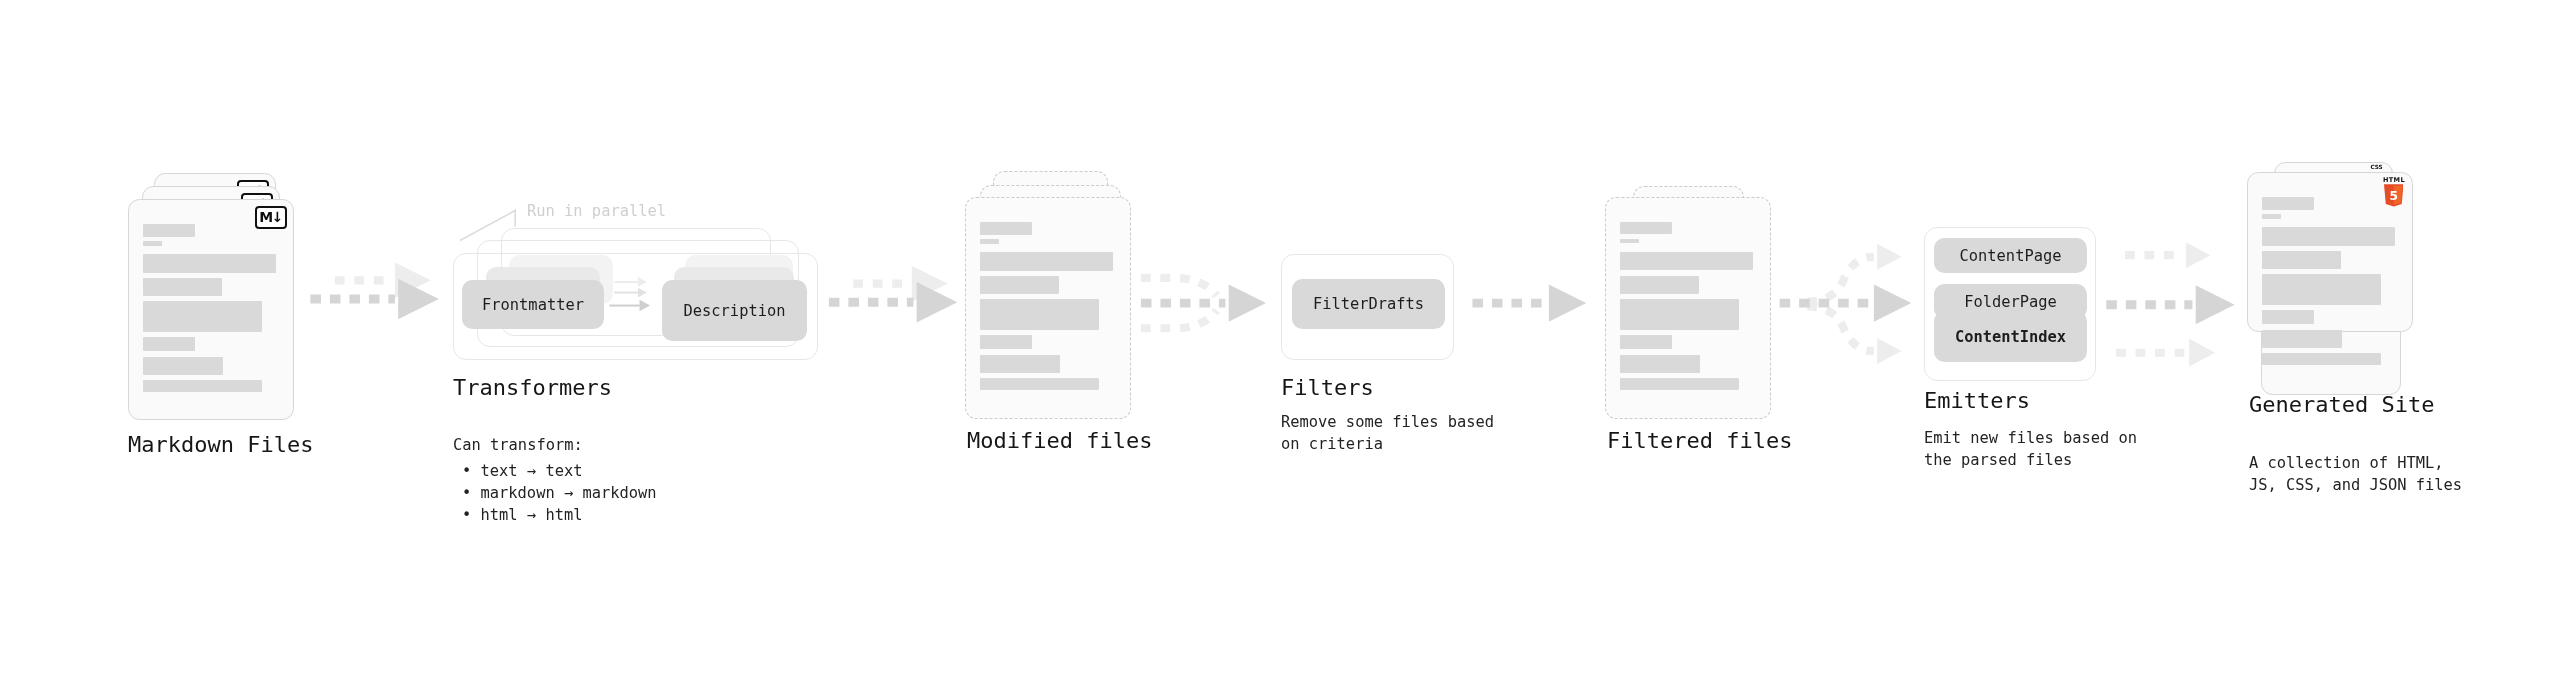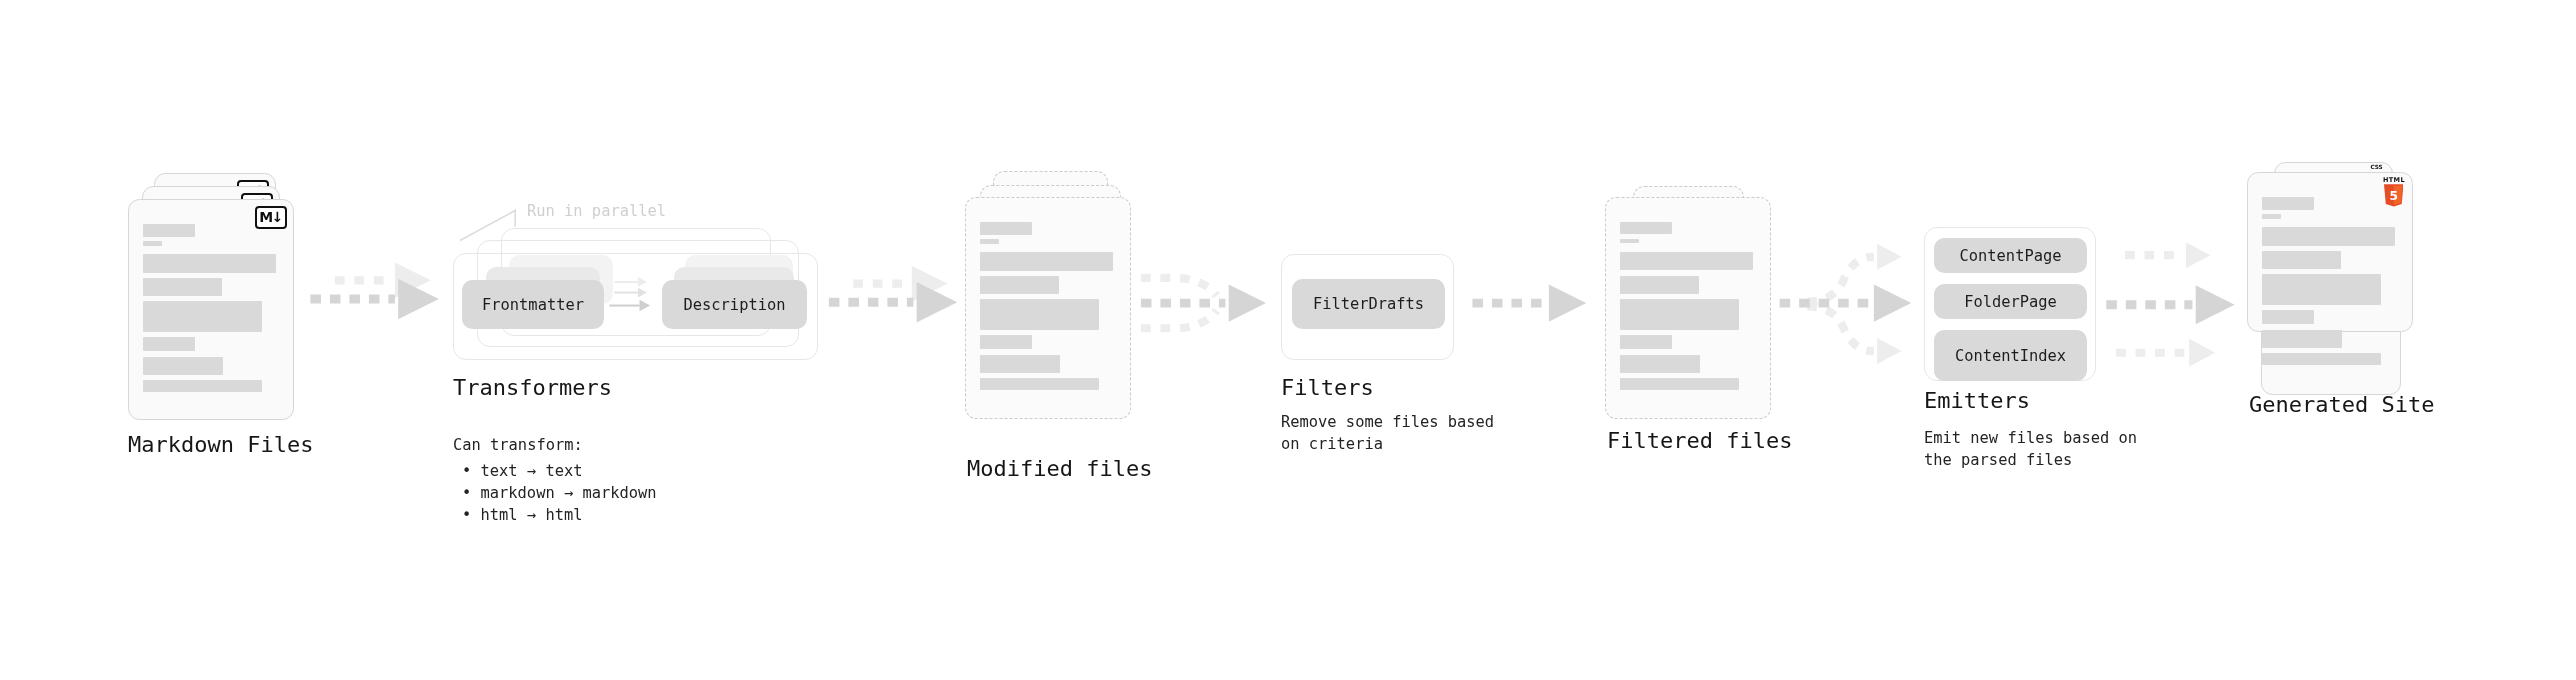--- a/index.html
+++ b/index.html
@@ -148,7 +148,7 @@
 
     <div class="node g2" style="left:685px;top:255px;width:108px;height:49px;"></div>
     <div class="node g1" style="left:674px;top:267px;width:120px;height:49px;"></div>
-    <div class="node" style="left:662px;top:280px;width:145px;height:49px;">Description</div>
+    <div class="node" style="left:662px;top:280px;width:145px;height:61px;">Description</div>
 
     <div class="h1" style="left:453px;top:375px;">Transformers</div>
     <div class="sub" style="left:453px;top:410px;">

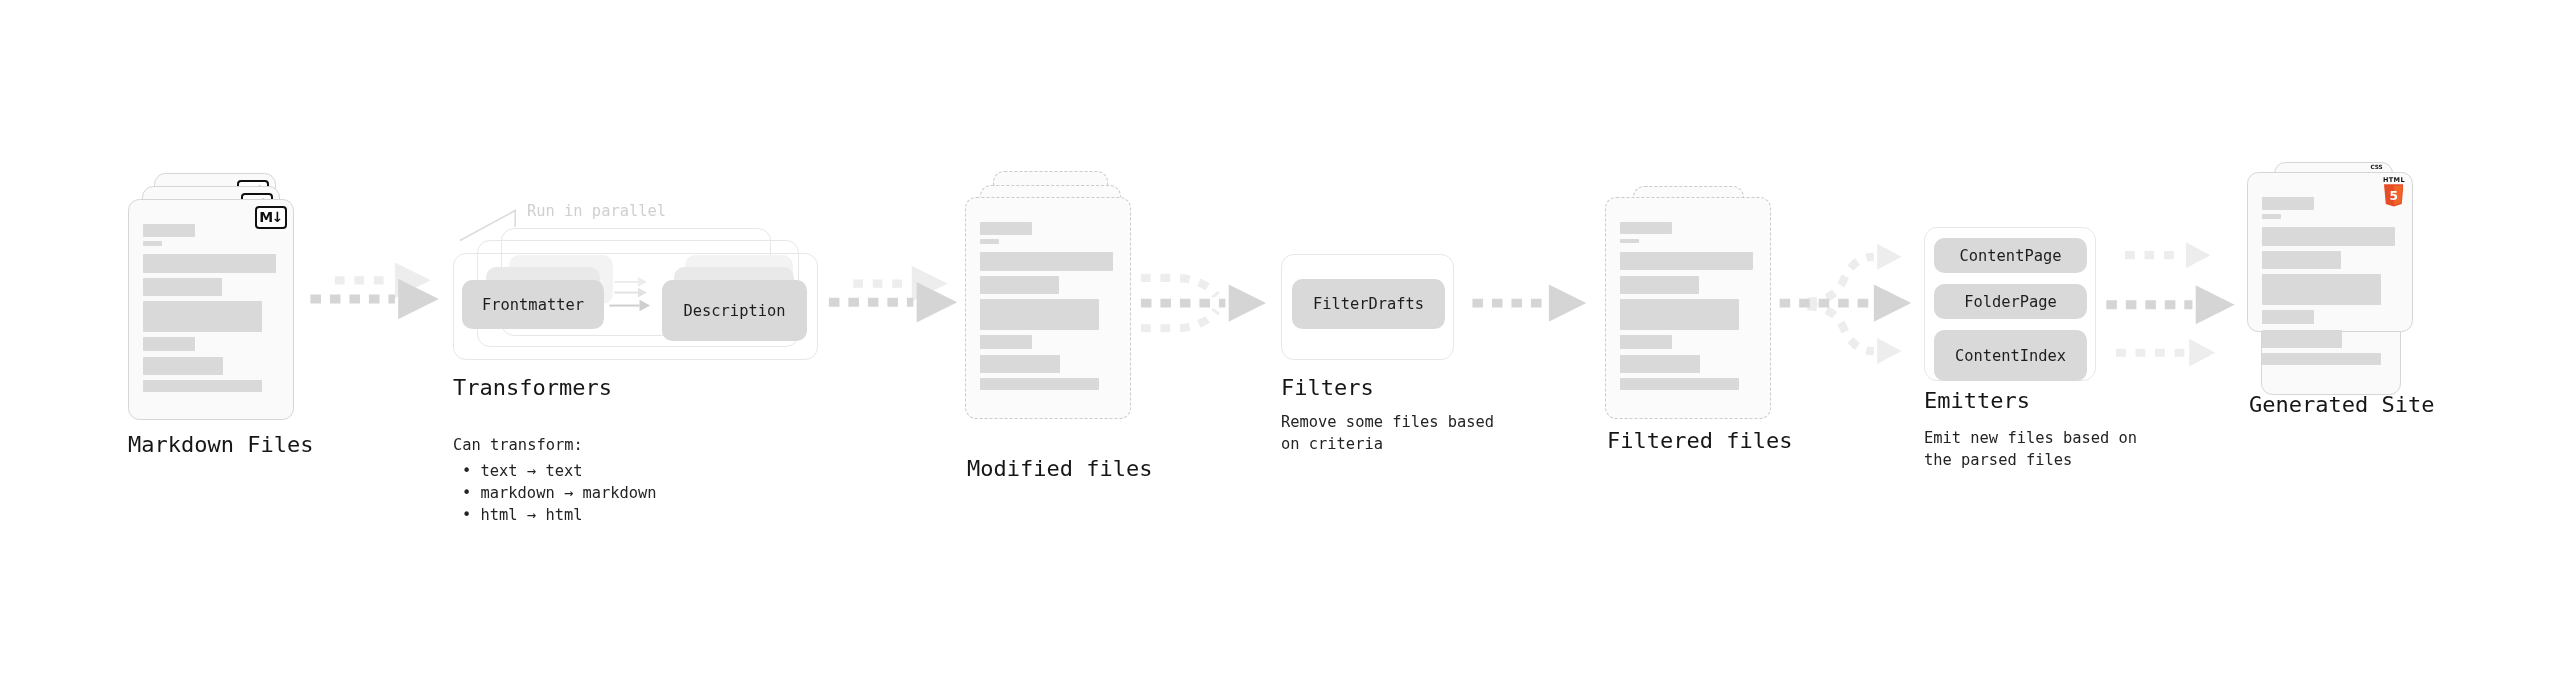--- a/index.html
+++ b/index.html
@@ -204,7 +204,7 @@
     <div class="obox" style="left:1924px;top:227px;width:172px;height:154px;"></div>
     <div class="node" style="left:1934px;top:238px;width:153px;height:35px;">ContentPage</div>
     <div class="node" style="left:1934px;top:284px;width:153px;height:35px;">FolderPage</div>
-    <div class="node" style="left:1934px;top:330px;width:153px;height:51px;">ContentIndex</div>
+    <div class="node" style="left:1934px;top:311px;width:153px;height:51px;font-weight:bold;">ContentIndex</div>
     <div class="h1" style="left:1924px;top:388px;">Emitters</div>
     <div class="sub" style="left:1924px;top:427px;">
       <div>Emit new files based on</div>

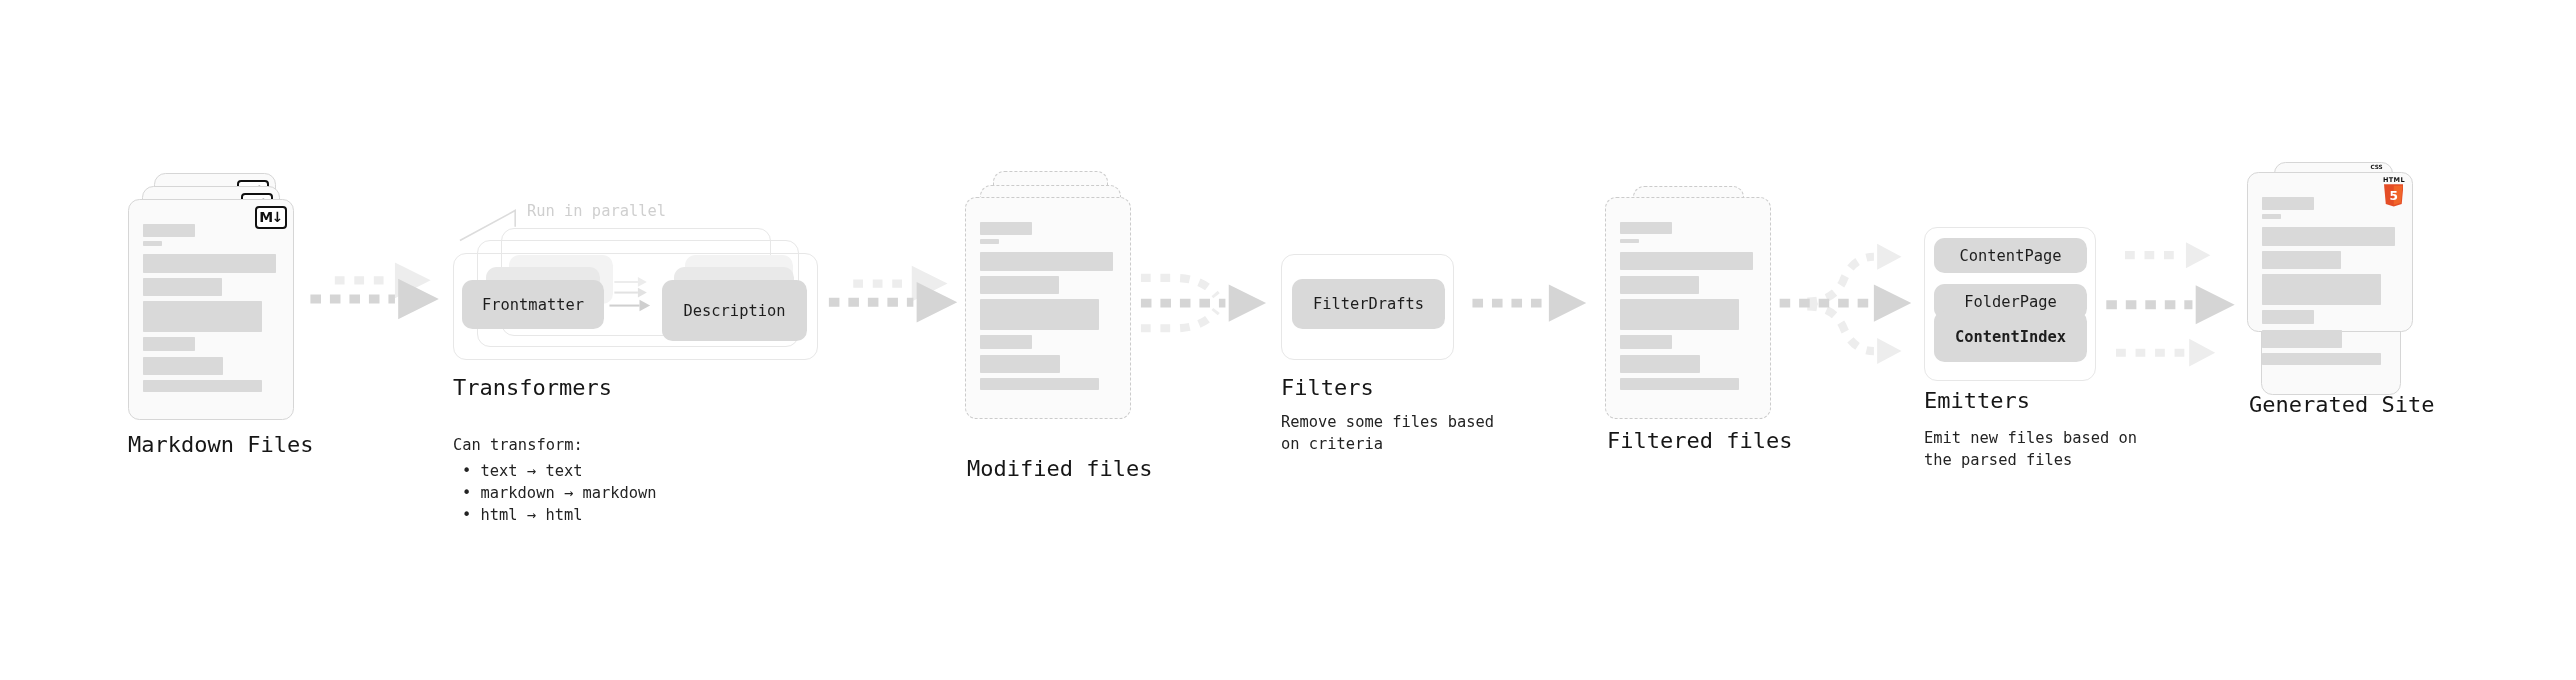--- a/index.html
+++ b/index.html
@@ -173,7 +173,7 @@
         <div class="bar" style="top: 180px; width: 119px; height: 12.2px;"></div>
       </div>
   </div>
-  <div class="h1" style="left:967px;top:428px;margin-top:28px;">Modified files</div>
+  <div class="h1" style="left:967px;top:428px;">Modified files</div>
 
   <div>
     <div class="obox" style="left:1281px;top:254px;width:173px;height:106px;"></div>

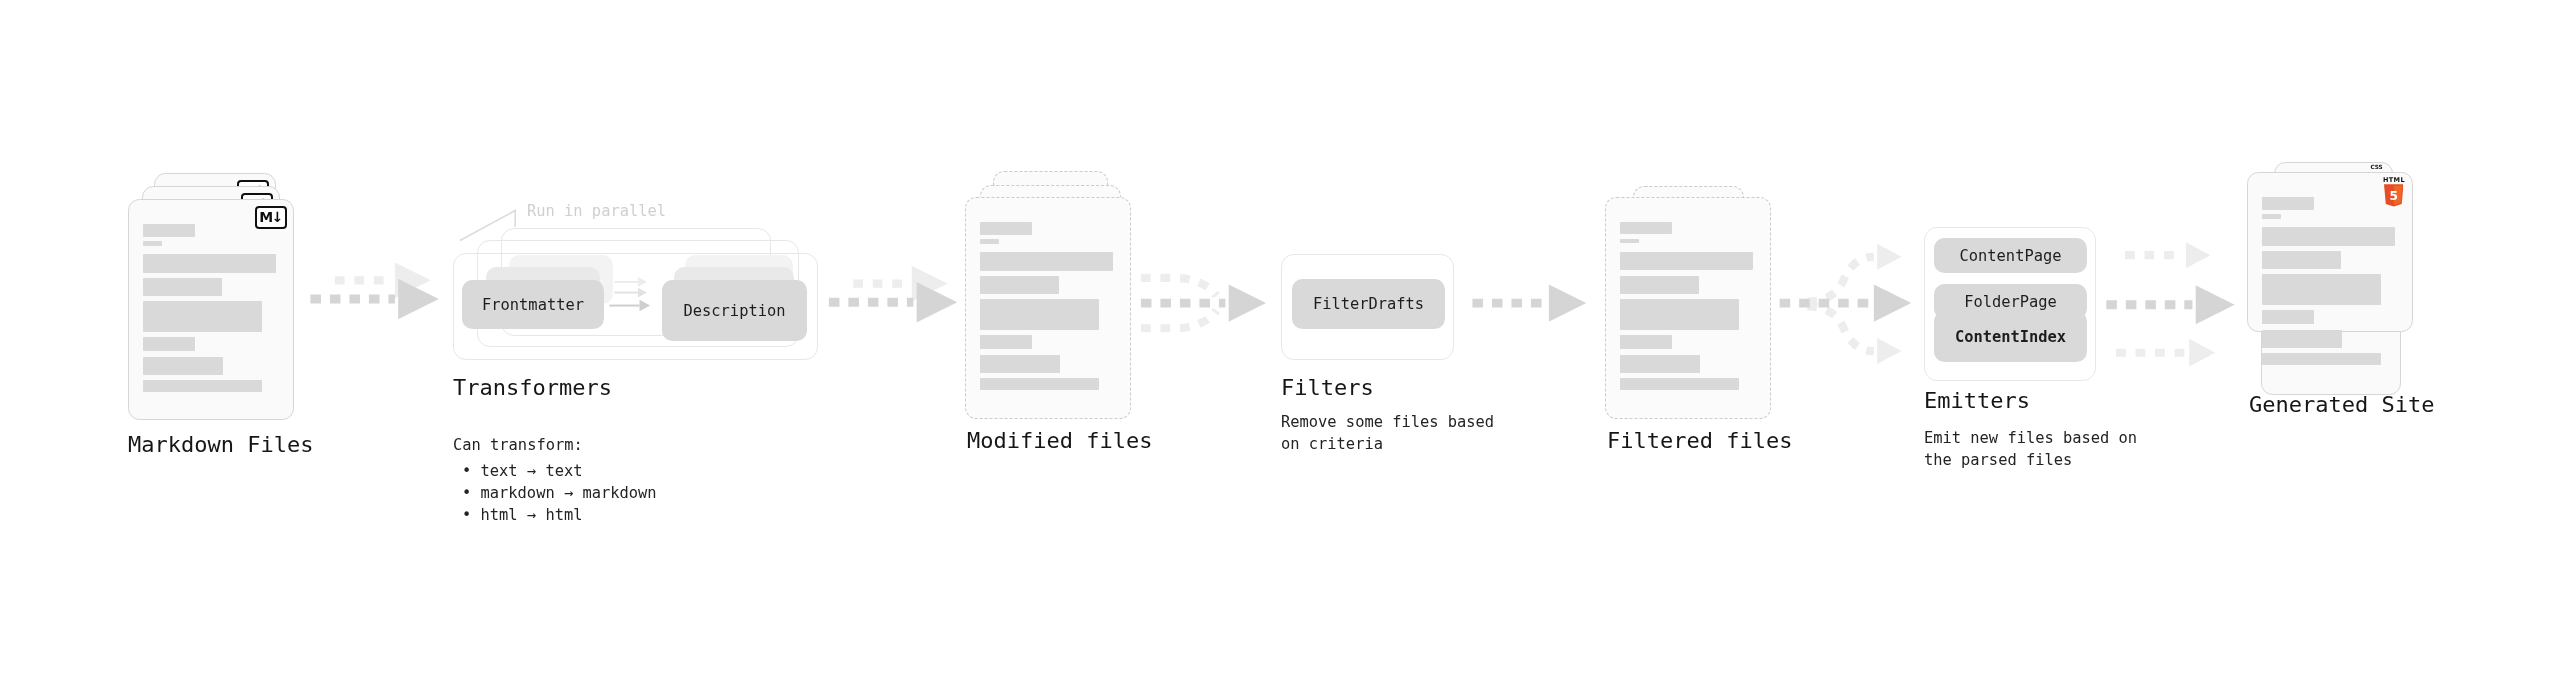--- a/index.html
+++ b/index.html
@@ -242,6 +242,10 @@
       </div>
   </div>
   <div class="h1" style="left:2249px;top:392px;">Generated Site</div>
+  <div class="sub" style="left:2249px;top:452px;">
+    <div>A collection of HTML,</div>
+    <div>JS, CSS, and JSON files</div>
+  </div>
 
 </div>
 

